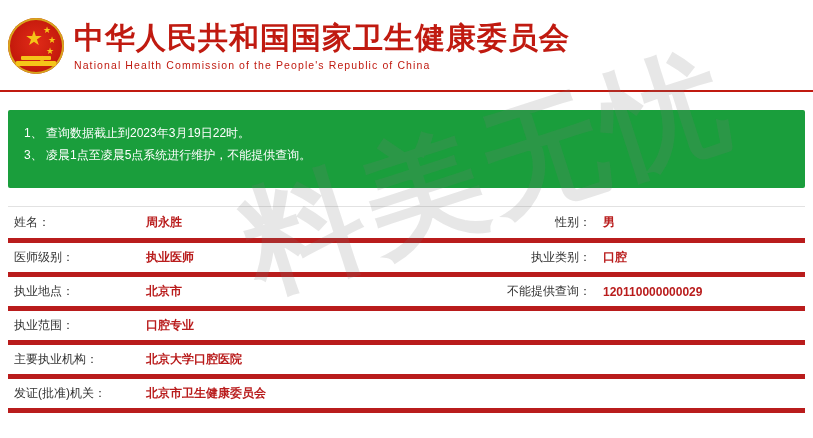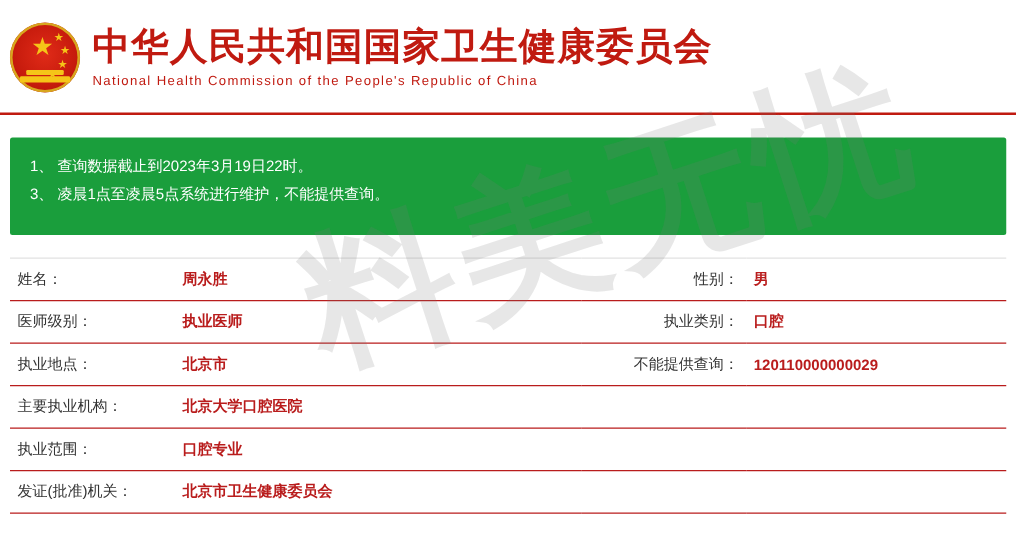--- a/index.html
+++ b/index.html
@@ -130,7 +130,7 @@
     height: 34px;
   }
   .info-table td {
-    border-bottom: 1px solid #b91c1c;
+    border-bottom: 5px solid #b91c1c;
     font-size: 12px;
     color: #333;
     padding: 0 6px;

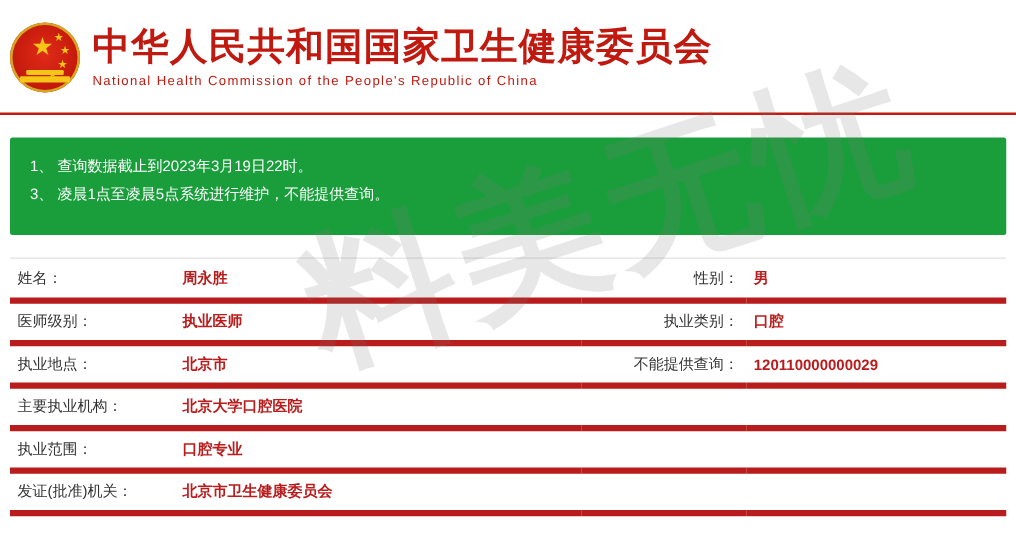--- a/index.html
+++ b/index.html
@@ -230,14 +230,14 @@
         <td class="value">120110000000029</td>
       </tr>
       <tr>
+        <td class="label">执业范围：</td>
+        <td class="value" colspan="4">口腔专业</td>
+      </tr>
+      <tr>
         <td class="label">主要执业机构：</td>
         <td class="value" colspan="4">北京大学口腔医院</td>
       </tr>
       <tr>
-        <td class="label">执业范围：</td>
-        <td class="value" colspan="4">口腔专业</td>
-      </tr>
-      <tr>
         <td class="label">发证(批准)机关：</td>
         <td class="value" colspan="4">北京市卫生健康委员会</td>
       </tr>

